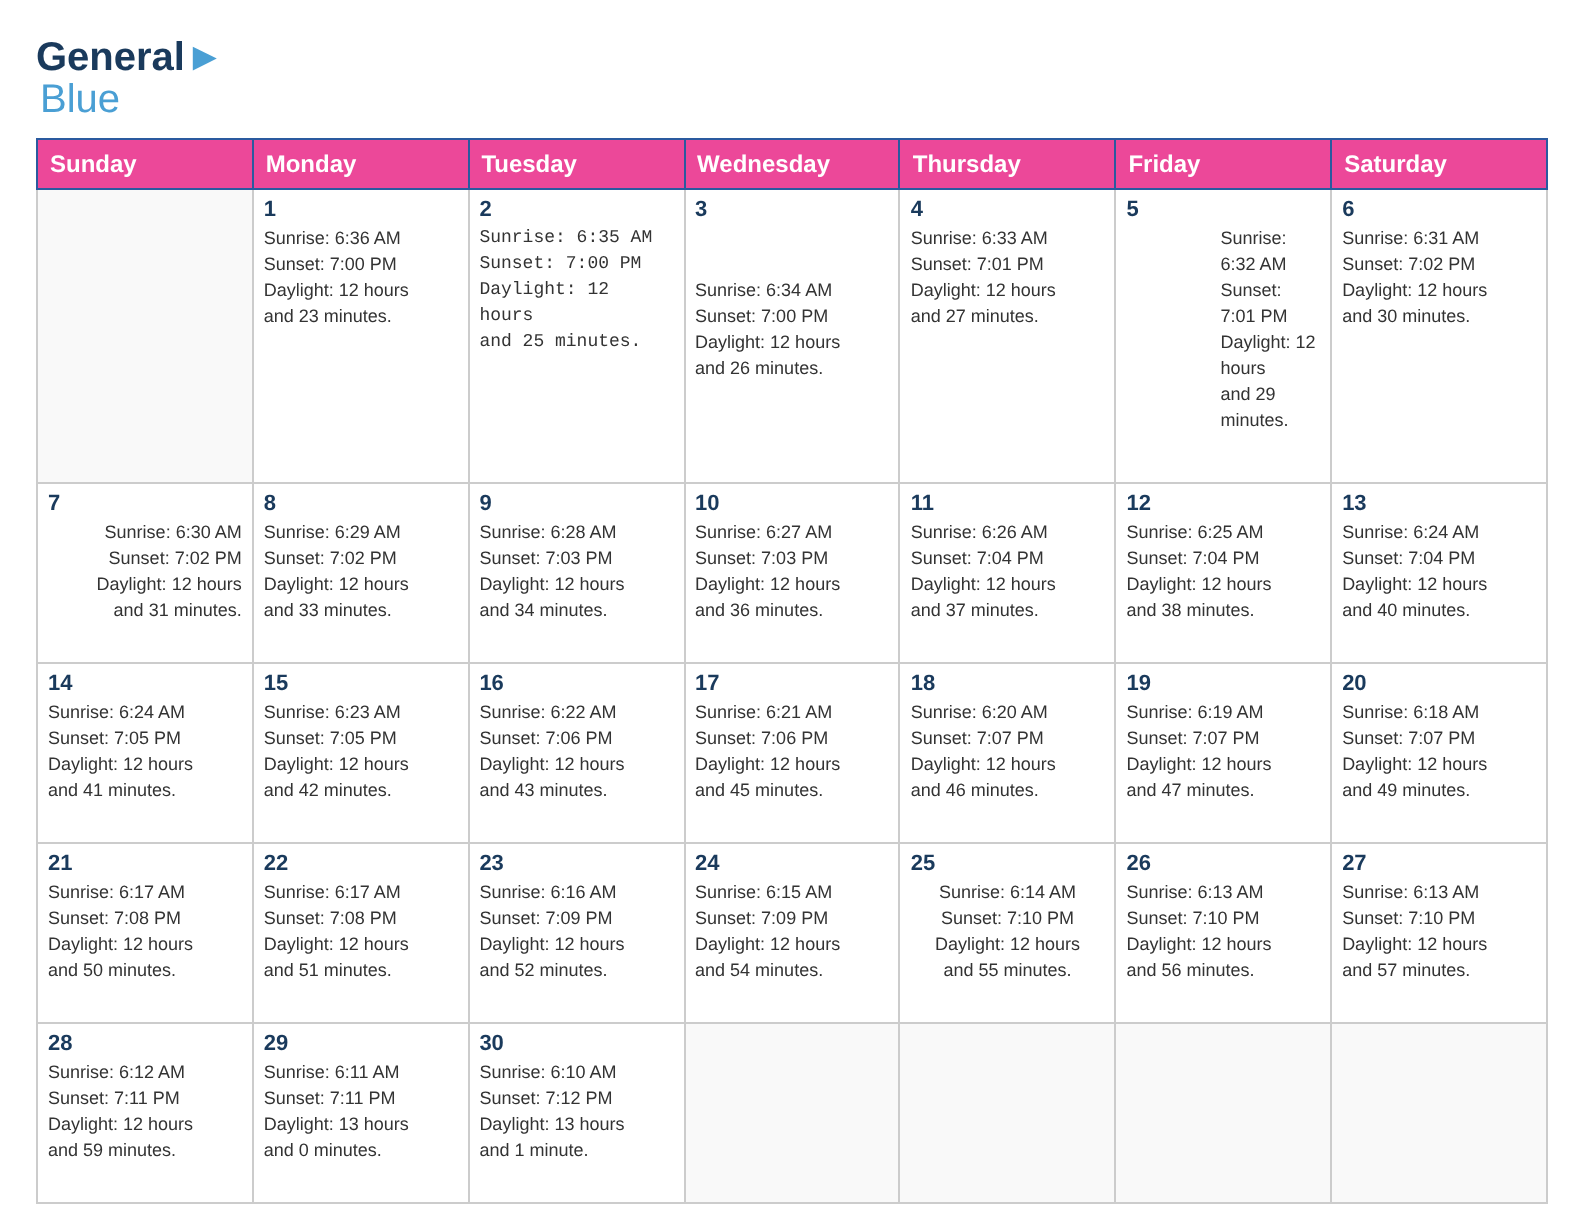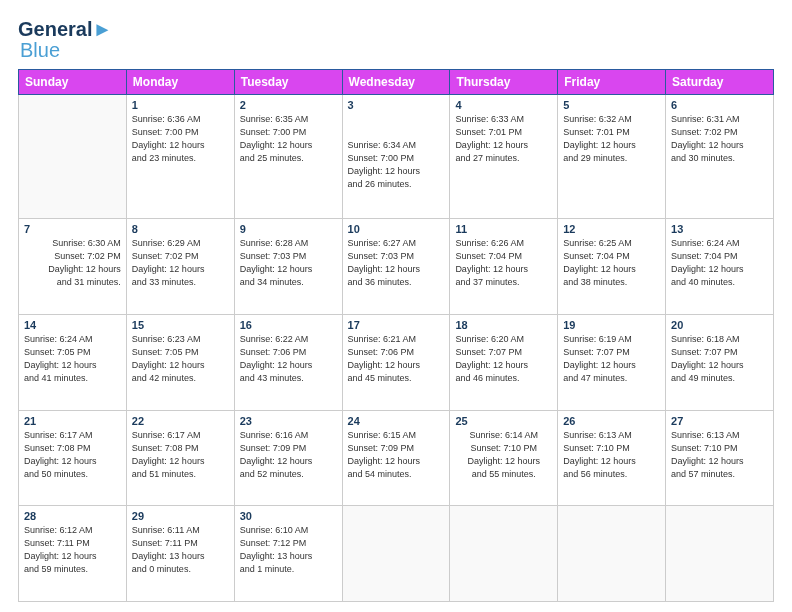--- a/index.html
+++ b/index.html
@@ -48,7 +48,7 @@
       table-layout: fixed;
     }
     .calendar th {
-      background: #d946ef;
+      background: #ec4899;
       color: #fff;
       text-align: left;
       padding: 5px 6px;

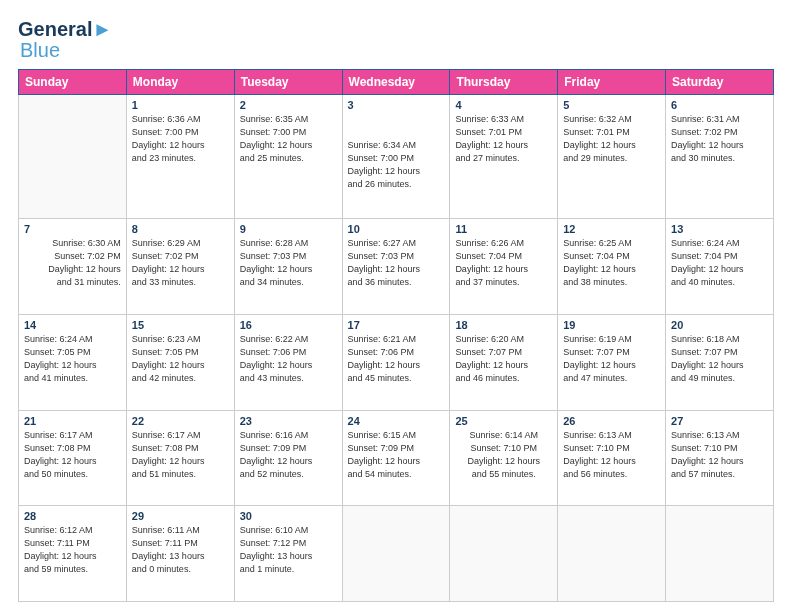--- a/index.html
+++ b/index.html
@@ -125,7 +125,7 @@
           </td>
           <td>
             <span class="day-num">2</span>
-            <div class="day-info" style="white-space: pre-line;">Sunrise: 6:35 AM
+            <div class="day-info" style="white-space: pre-line; font-family: Liberation Mono, monospace;">Sunrise: 6:35 AM
 Sunset: 7:00 PM
 Daylight: 12 hours
 and 25 minutes.</div>

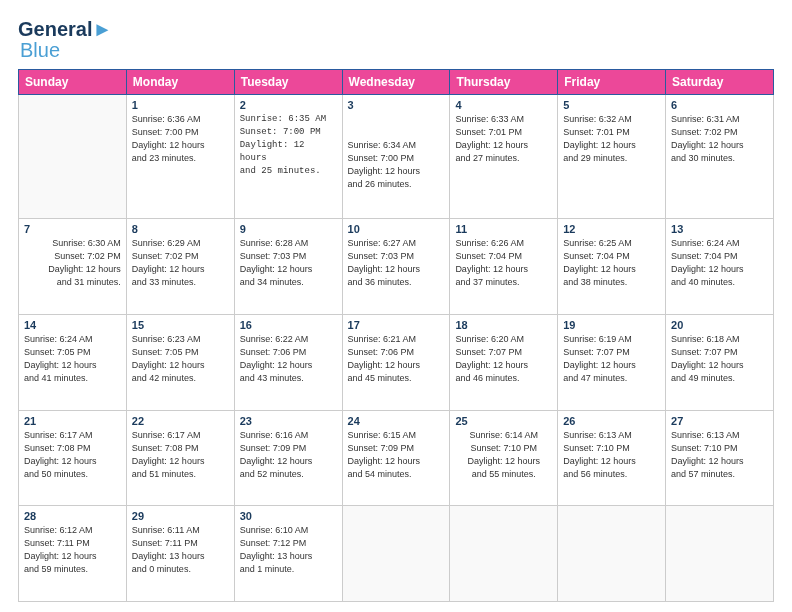--- a/index.html
+++ b/index.html
@@ -146,7 +146,7 @@
           </td>
           <td>
             <span class="day-num">5</span>
-            <div class="day-info" style="white-space: pre-line;">Sunrise: 6:32 AM
+            <div class="day-info" style="white-space: pre-line; margin-left: 47px;">Sunrise: 6:32 AM
 Sunset: 7:01 PM
 Daylight: 12 hours
 and 29 minutes.</div>

